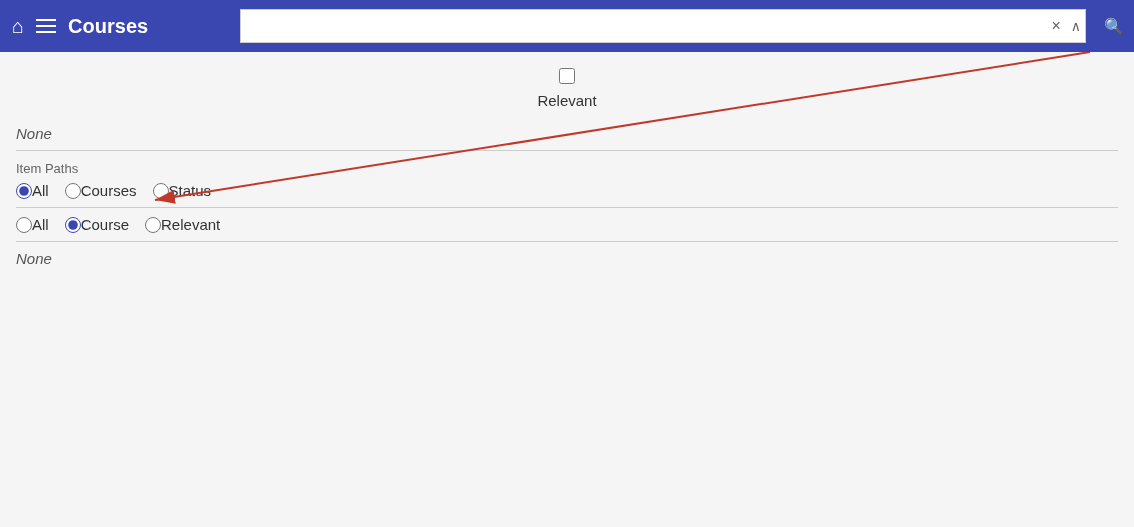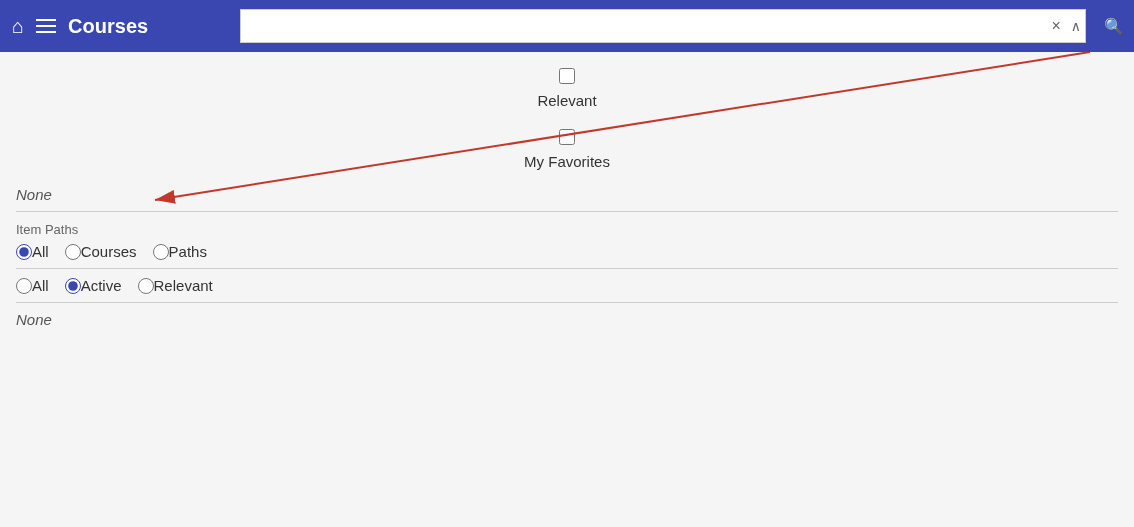--- a/index.html
+++ b/index.html
@@ -226,10 +226,6 @@
     <label for="relevant" class="checkbox-label">Relevant</label>
   </div>
 
-  <div class="checkbox-item">
-    <input type="checkbox" id="my_favorites" style="">
-    <label for="my_favorites" class="checkbox-label">My Favorites</label>
-  </div>
 
 
   <div>

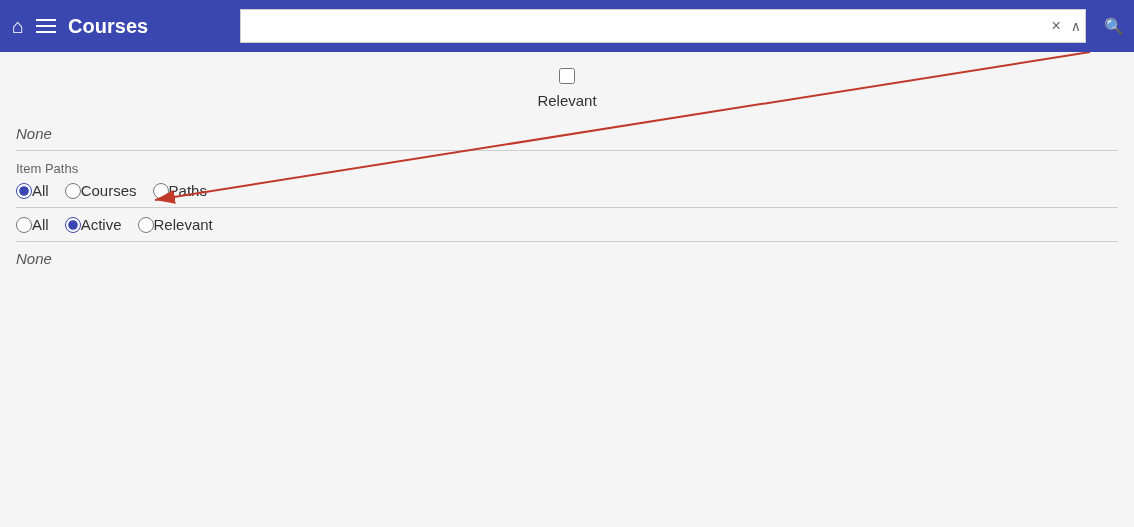--- a/index.html
+++ b/index.html
@@ -247,7 +247,7 @@
       </div>
       <div class="radio-item">
         <input type="radio" name="item_type" id="it_paths" style="">
-        <label for="it_paths" class="radio-label">Paths</label>
+        <label for="it_paths" class="radio-label">Status</label>
       </div>
     </div>
   </div>

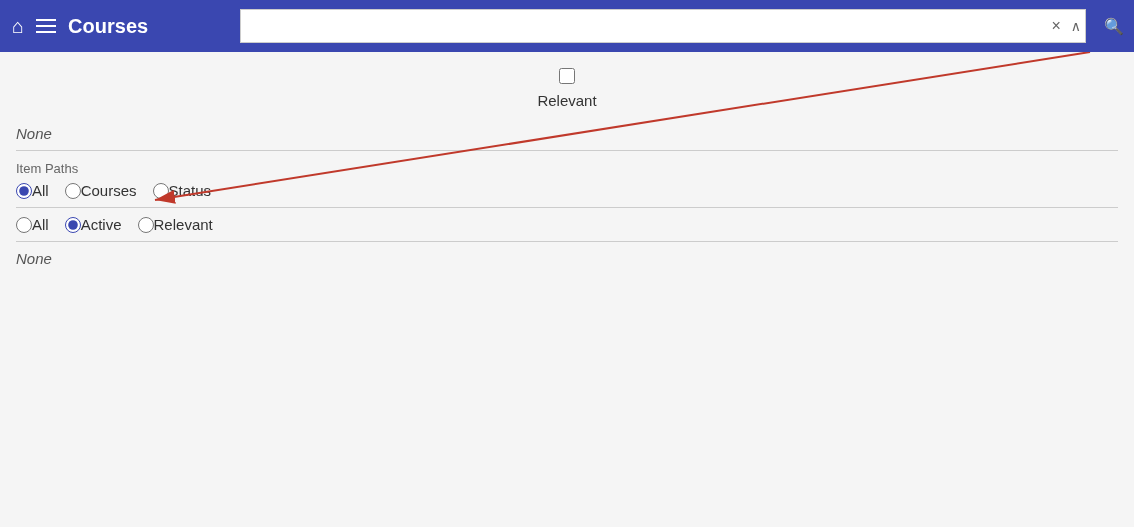--- a/index.html
+++ b/index.html
@@ -262,7 +262,7 @@
       </div>
       <div class="radio-item">
         <input type="radio" name="record_status" id="rs_active" checked="" style="">
-        <label for="rs_active" class="radio-label">Active</label>
+        <label for="rs_active" class="radio-label">Course</label>
       </div>
       <div class="radio-item">
         <input type="radio" name="record_status" id="rs_inactive" style="">

